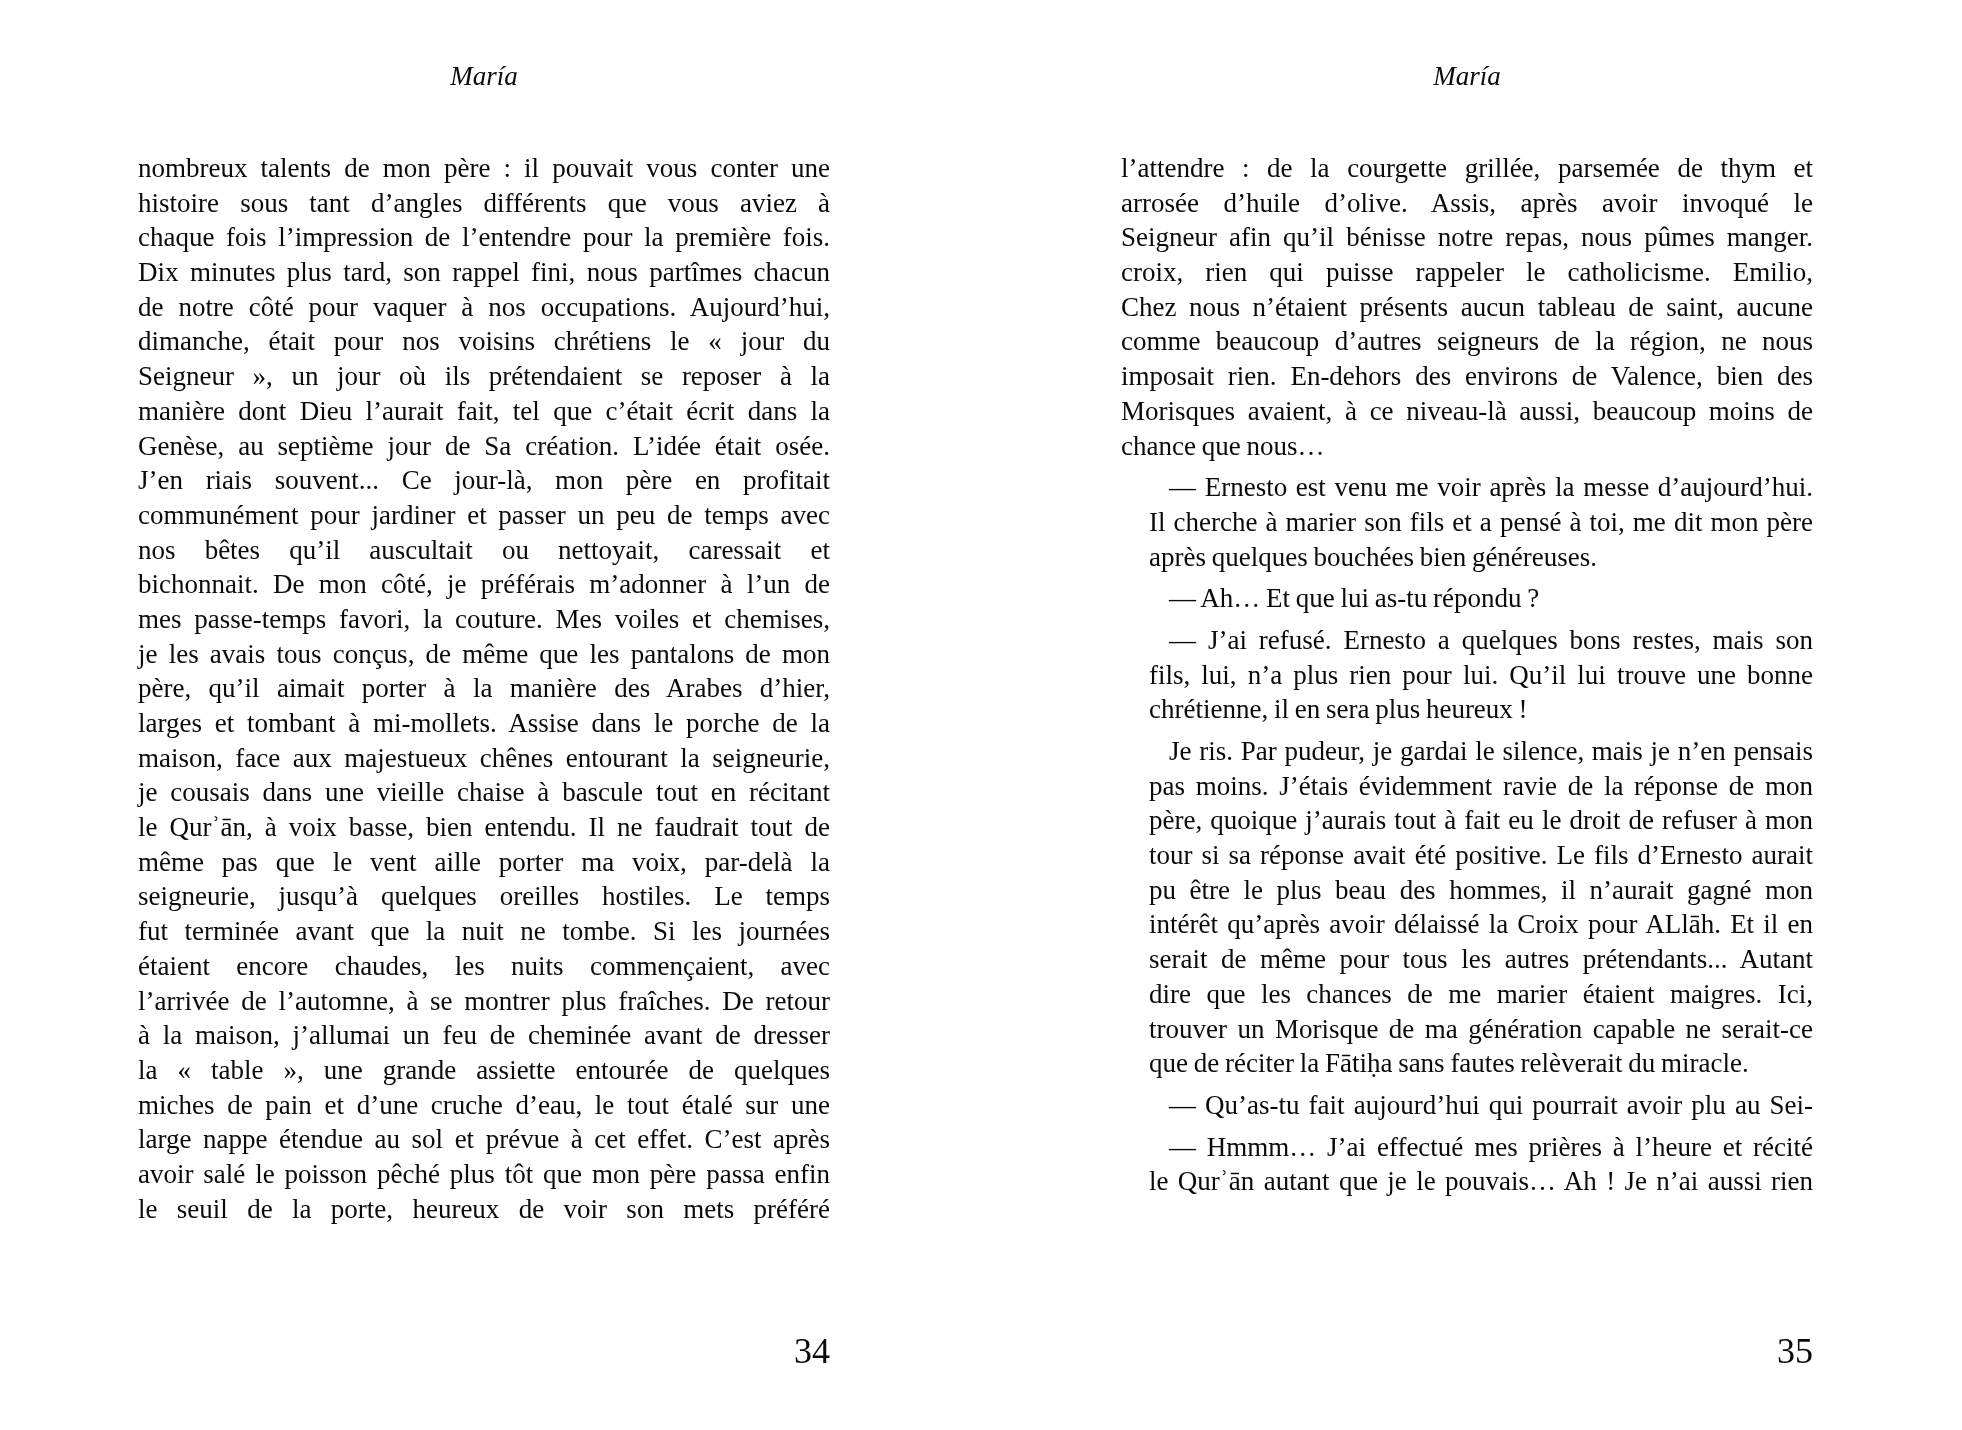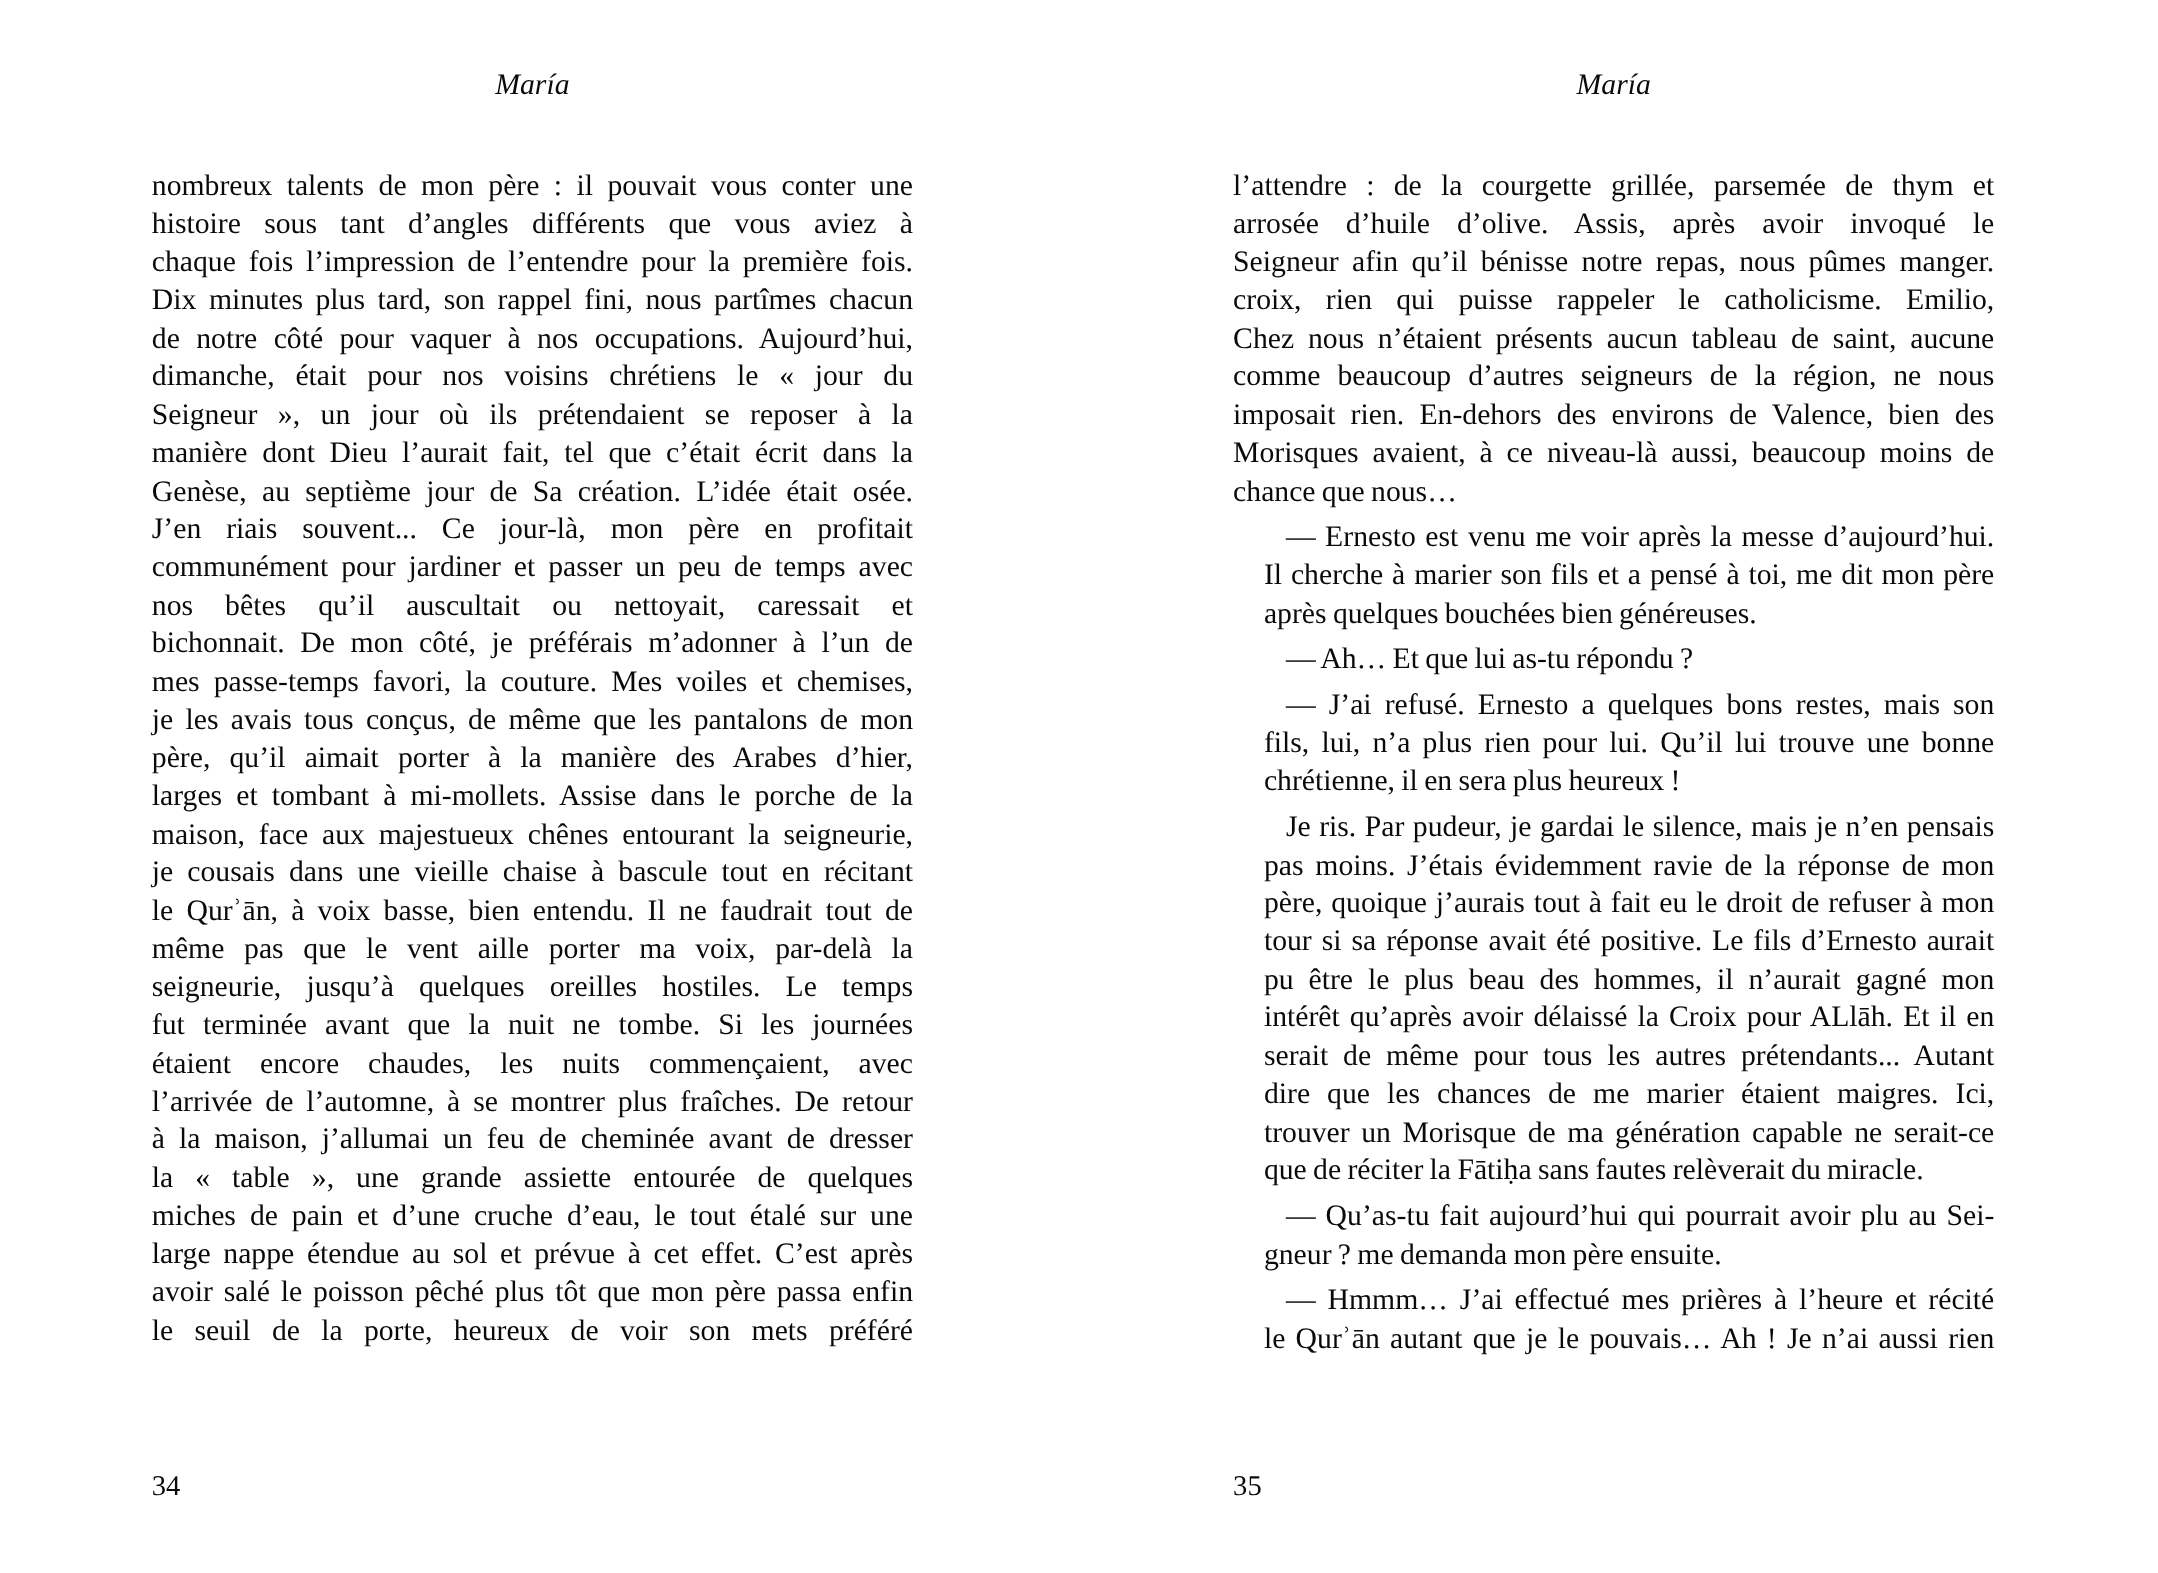--- a/index.html
+++ b/index.html
@@ -148,7 +148,6 @@
         </div>
         <div class="paragraph">
           <div class="line first-indent">— Qu’as-tu fait aujourd’hui qui pourrait avoir plu au Sei-</div>
-          <div class="line para-end">gneur ? me demanda mon père ensuite.</div>
         </div>
         <div class="paragraph">
           <div class="line first-indent">— Hmmm… J’ai effectué mes prières à l’heure et récité</div>

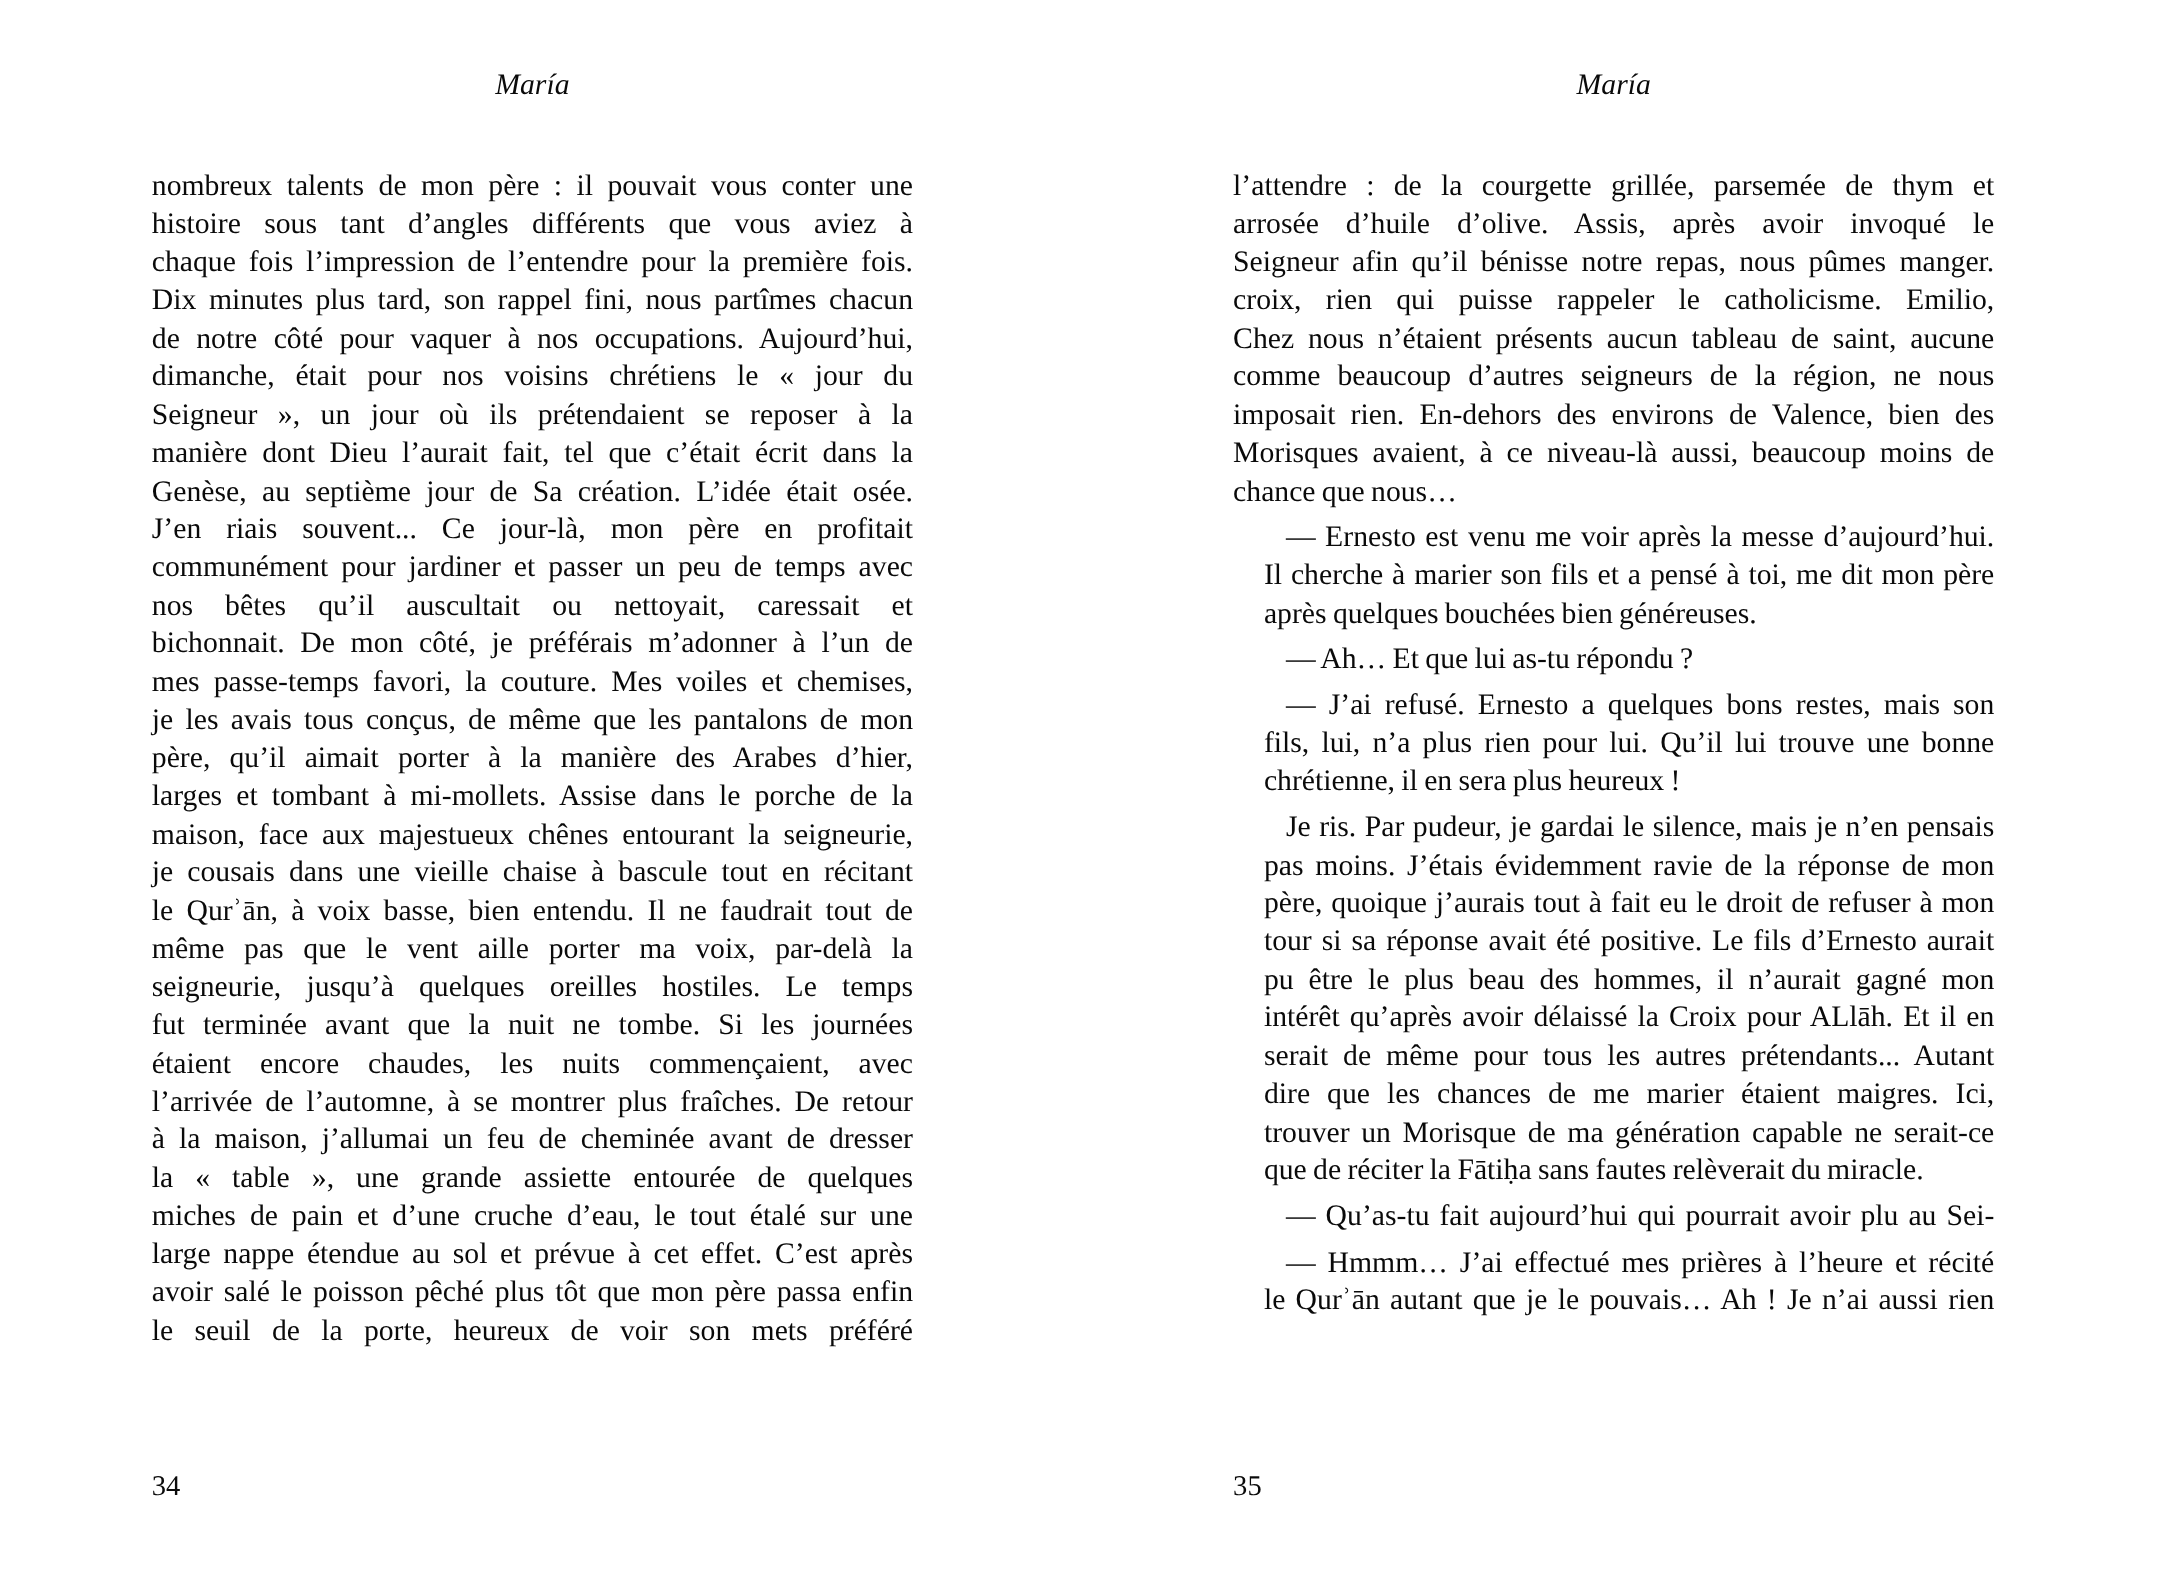--- a/index.html
+++ b/index.html
@@ -57,8 +57,8 @@
     top: 1336px;
     left: 0;
     right: 0;
-    text-align: left;
-    font-size: 26px;
+    text-align: right;
+    font-size: 36px;
     line-height: 30px;
   }
 </style>

